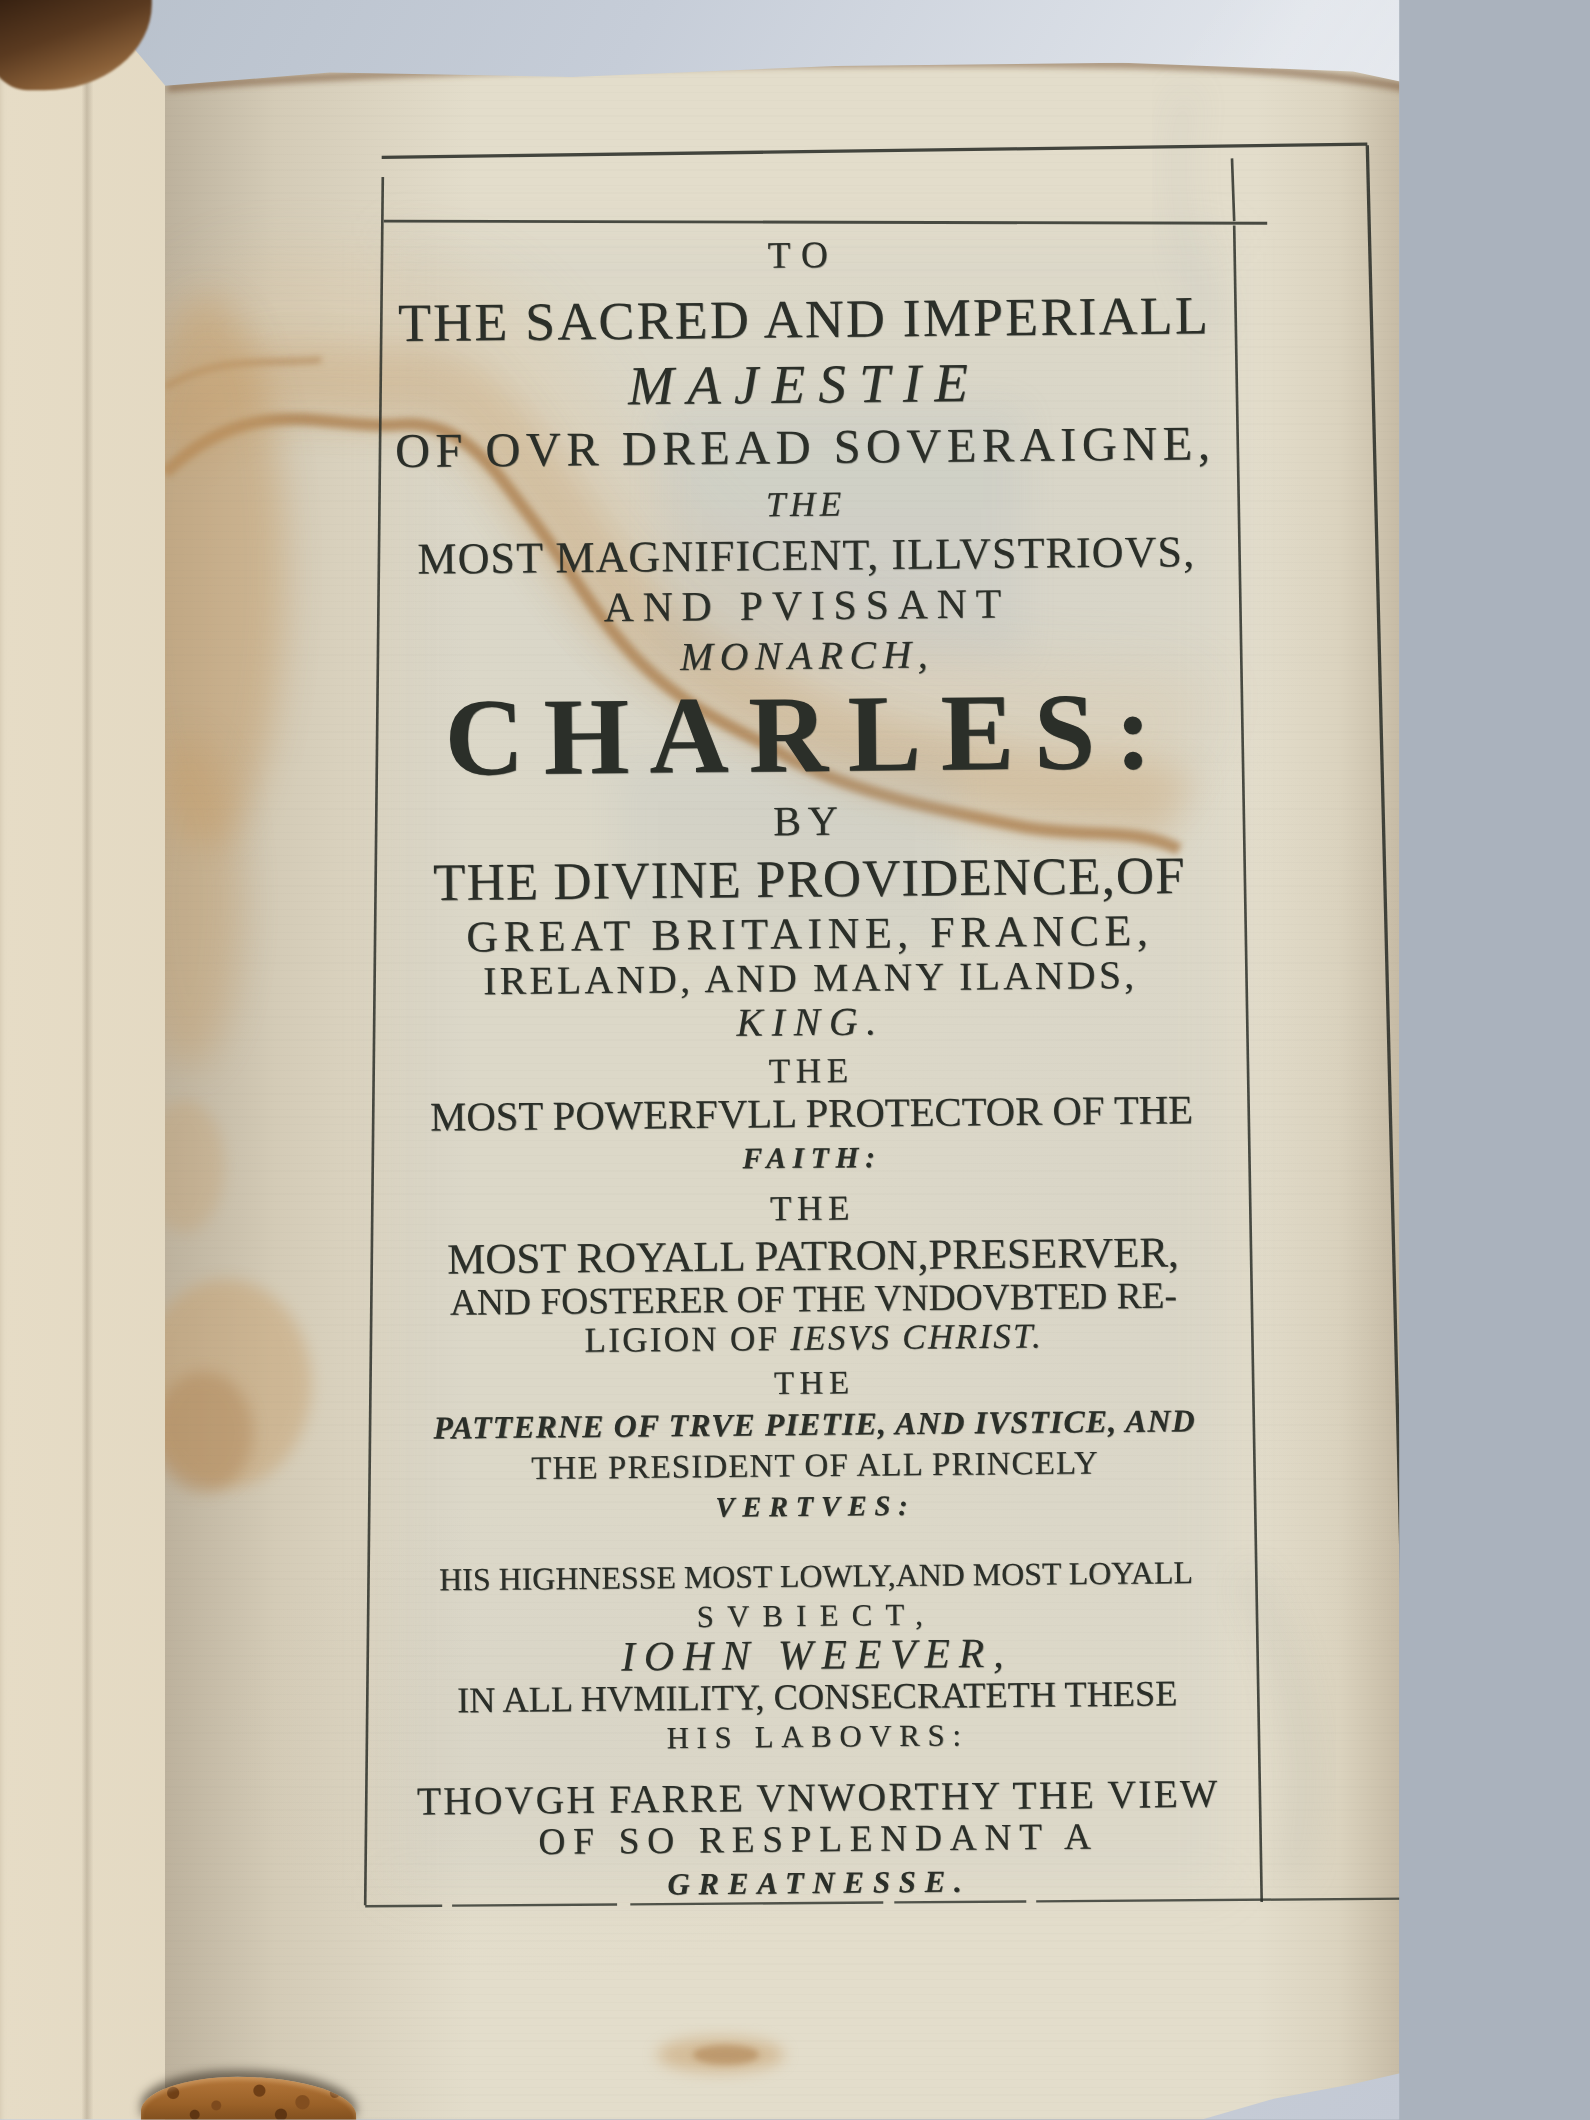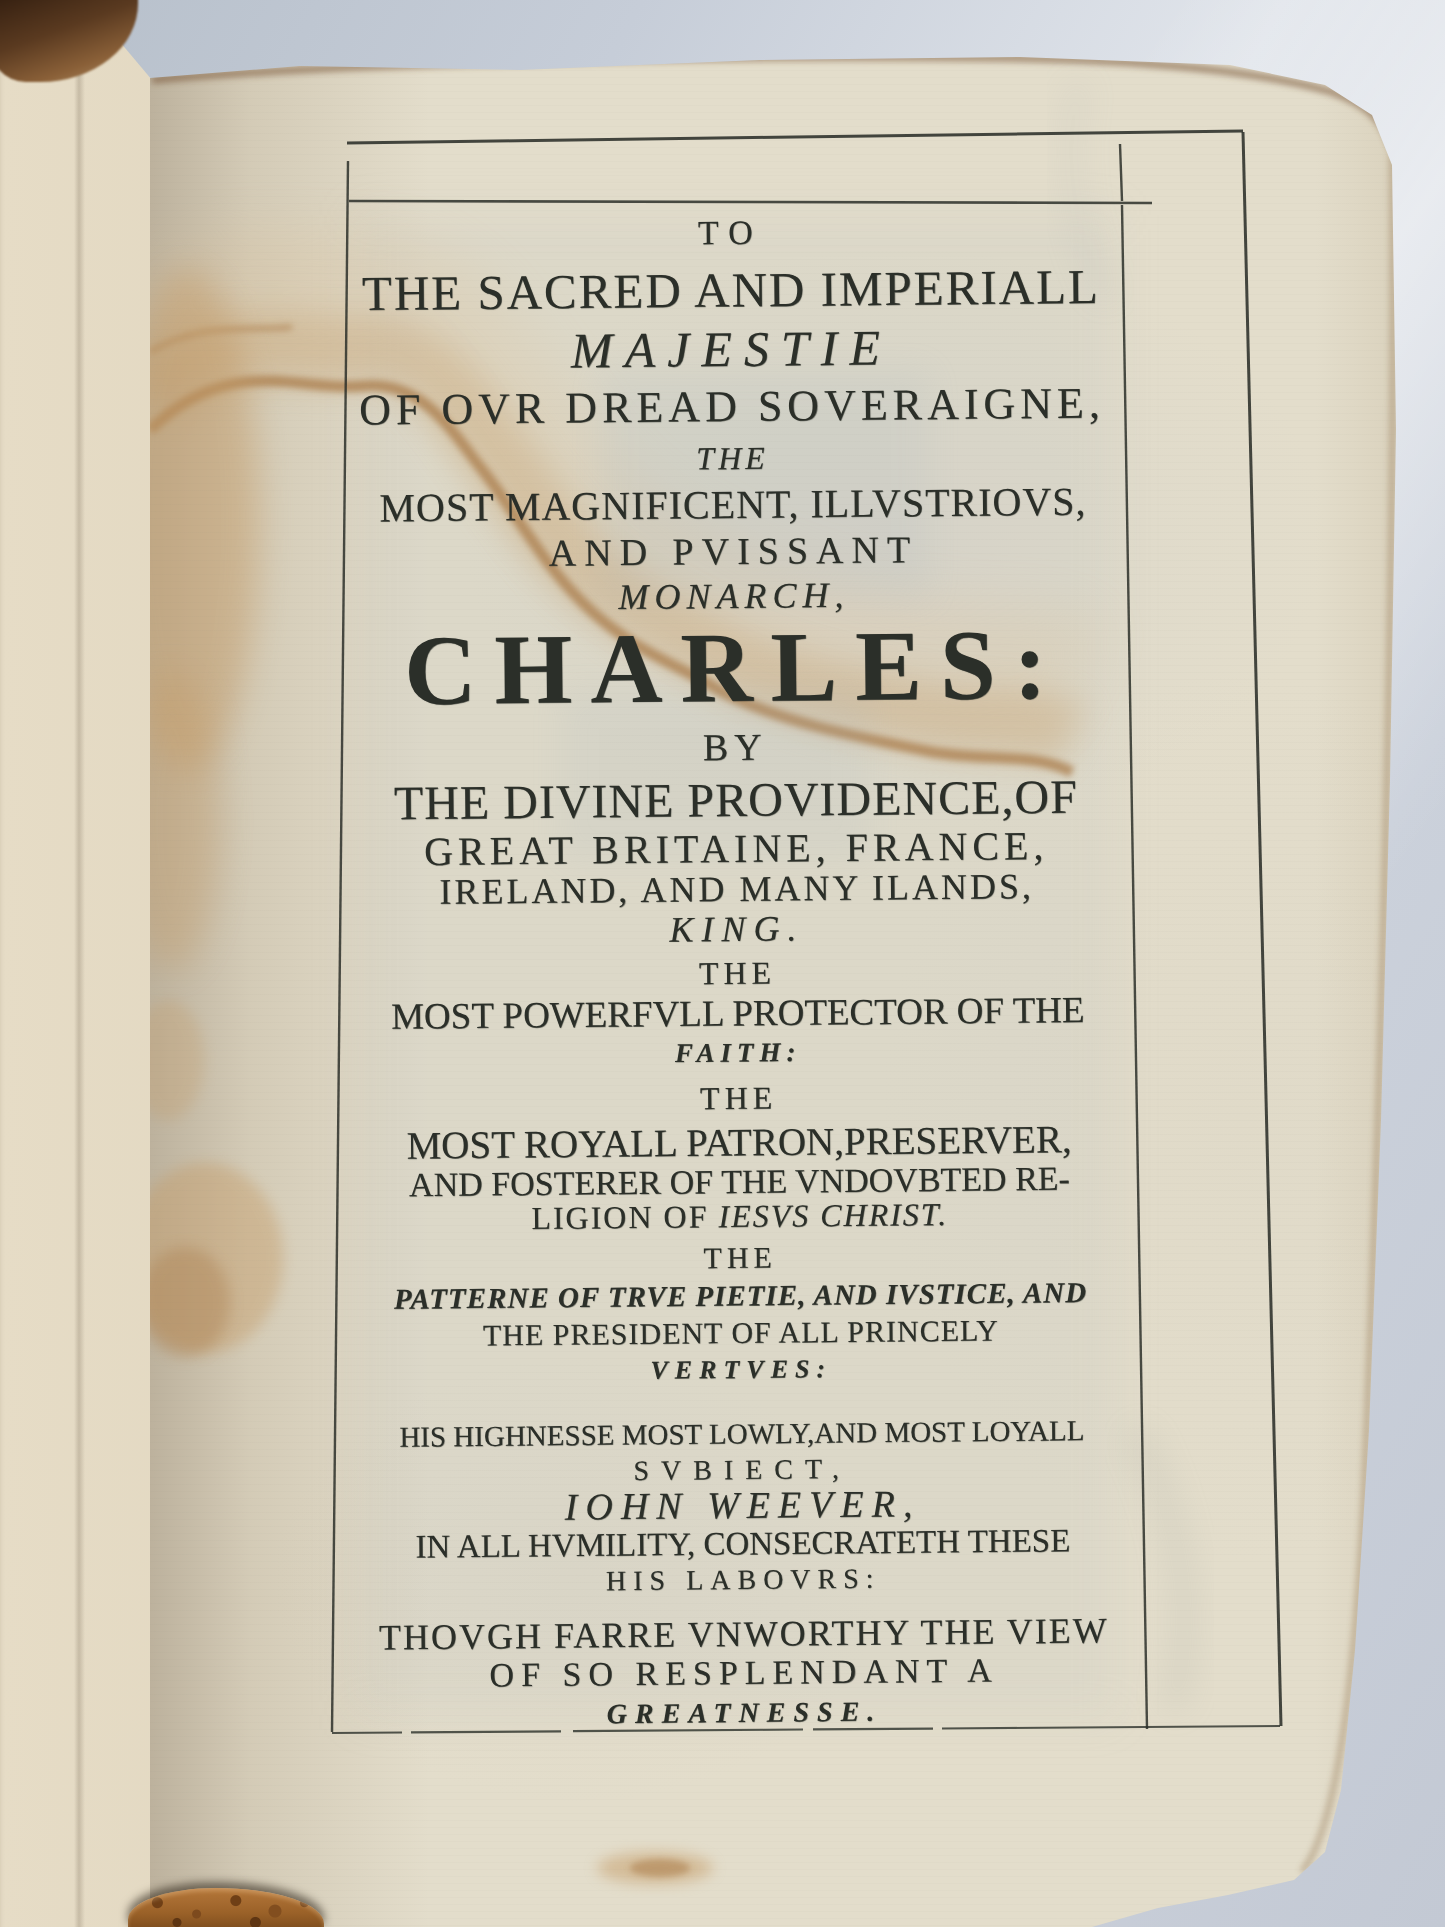--- a/index.html
+++ b/index.html
@@ -4,7 +4,7 @@
 <style>
   html,body{margin:0;padding:0;background:#aab2bd;}
   .scene{
-    position:relative;width:1445px;height:1927px;overflow:hidden;
+    position:relative;width:1272px;height:1927px;overflow:hidden;
     background:linear-gradient(118deg,#b6bfca 0%,#c6cdd8 26%, #e1e5eb 52%, var(--c-bg,#cbd1db) 74%, #c3c9d4 100%);
     font-family:"Liberation Serif","DejaVu Serif",serif;
   }

